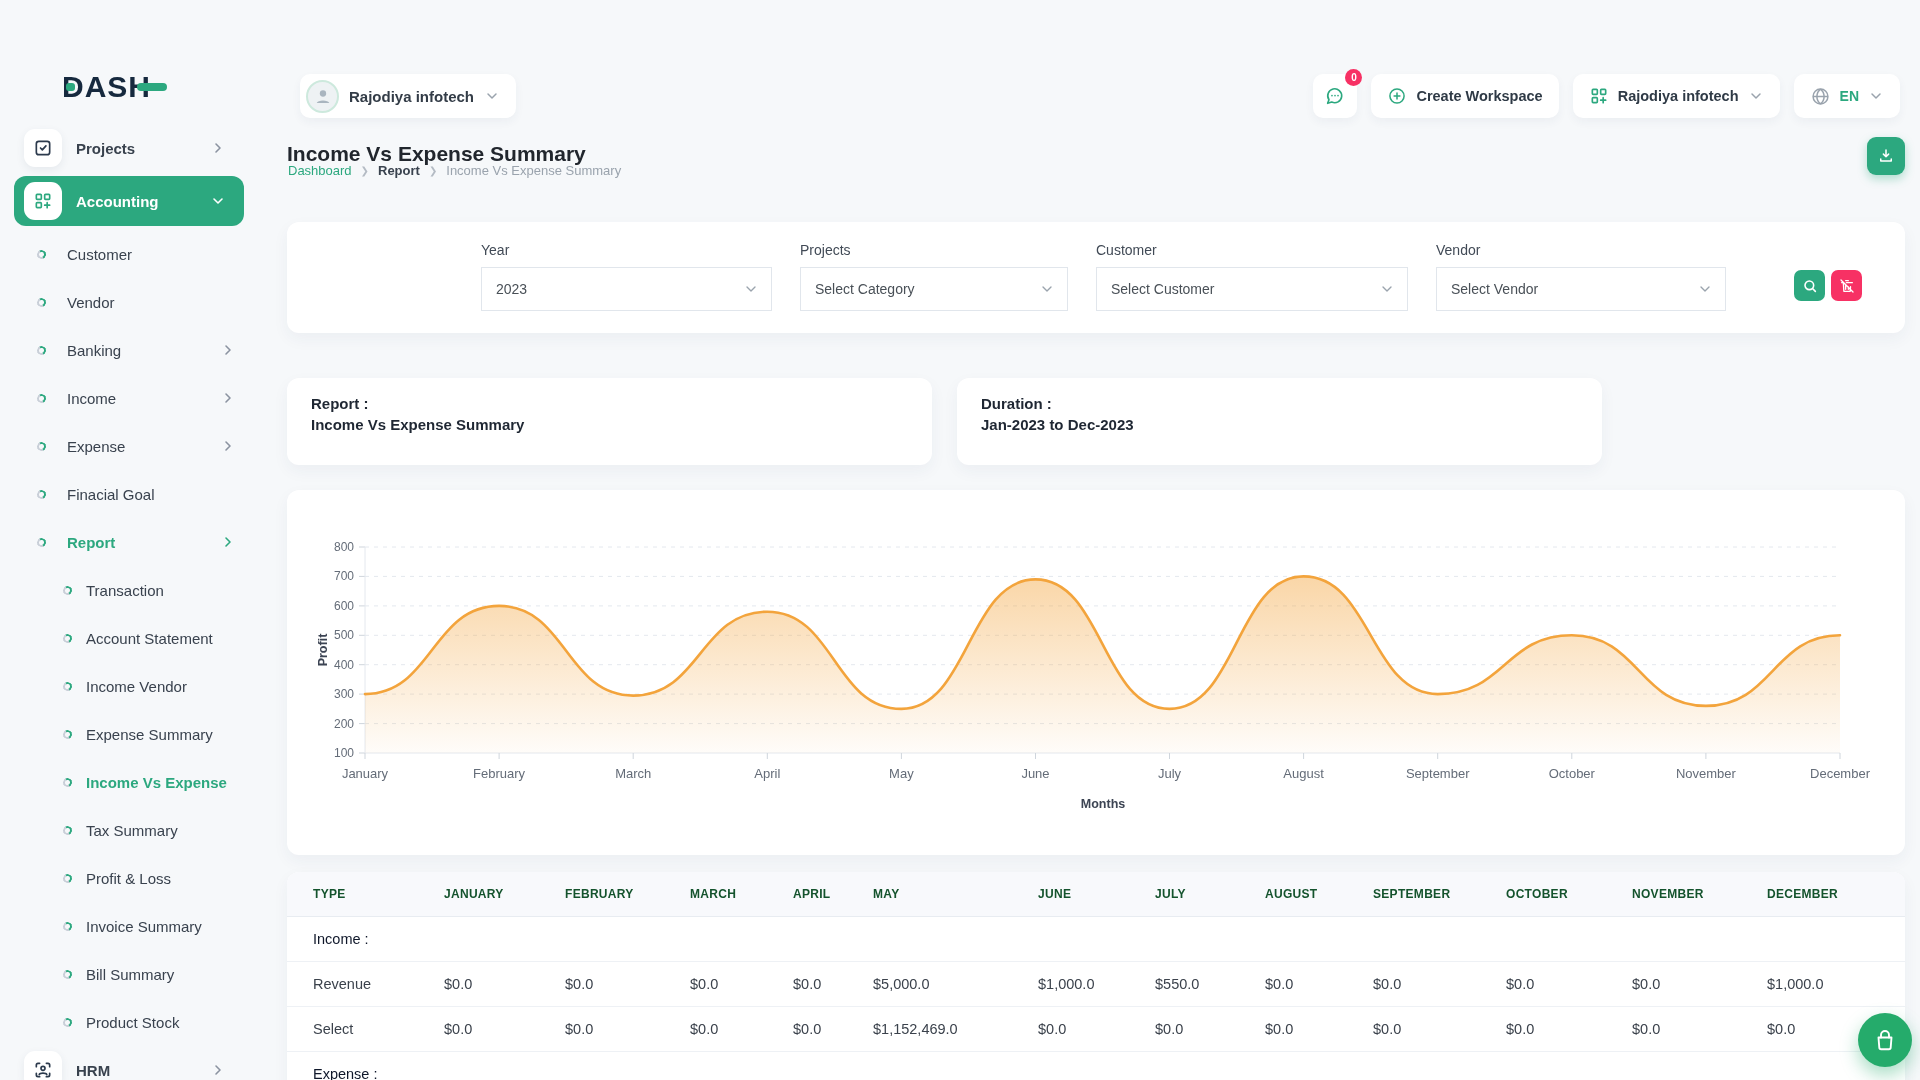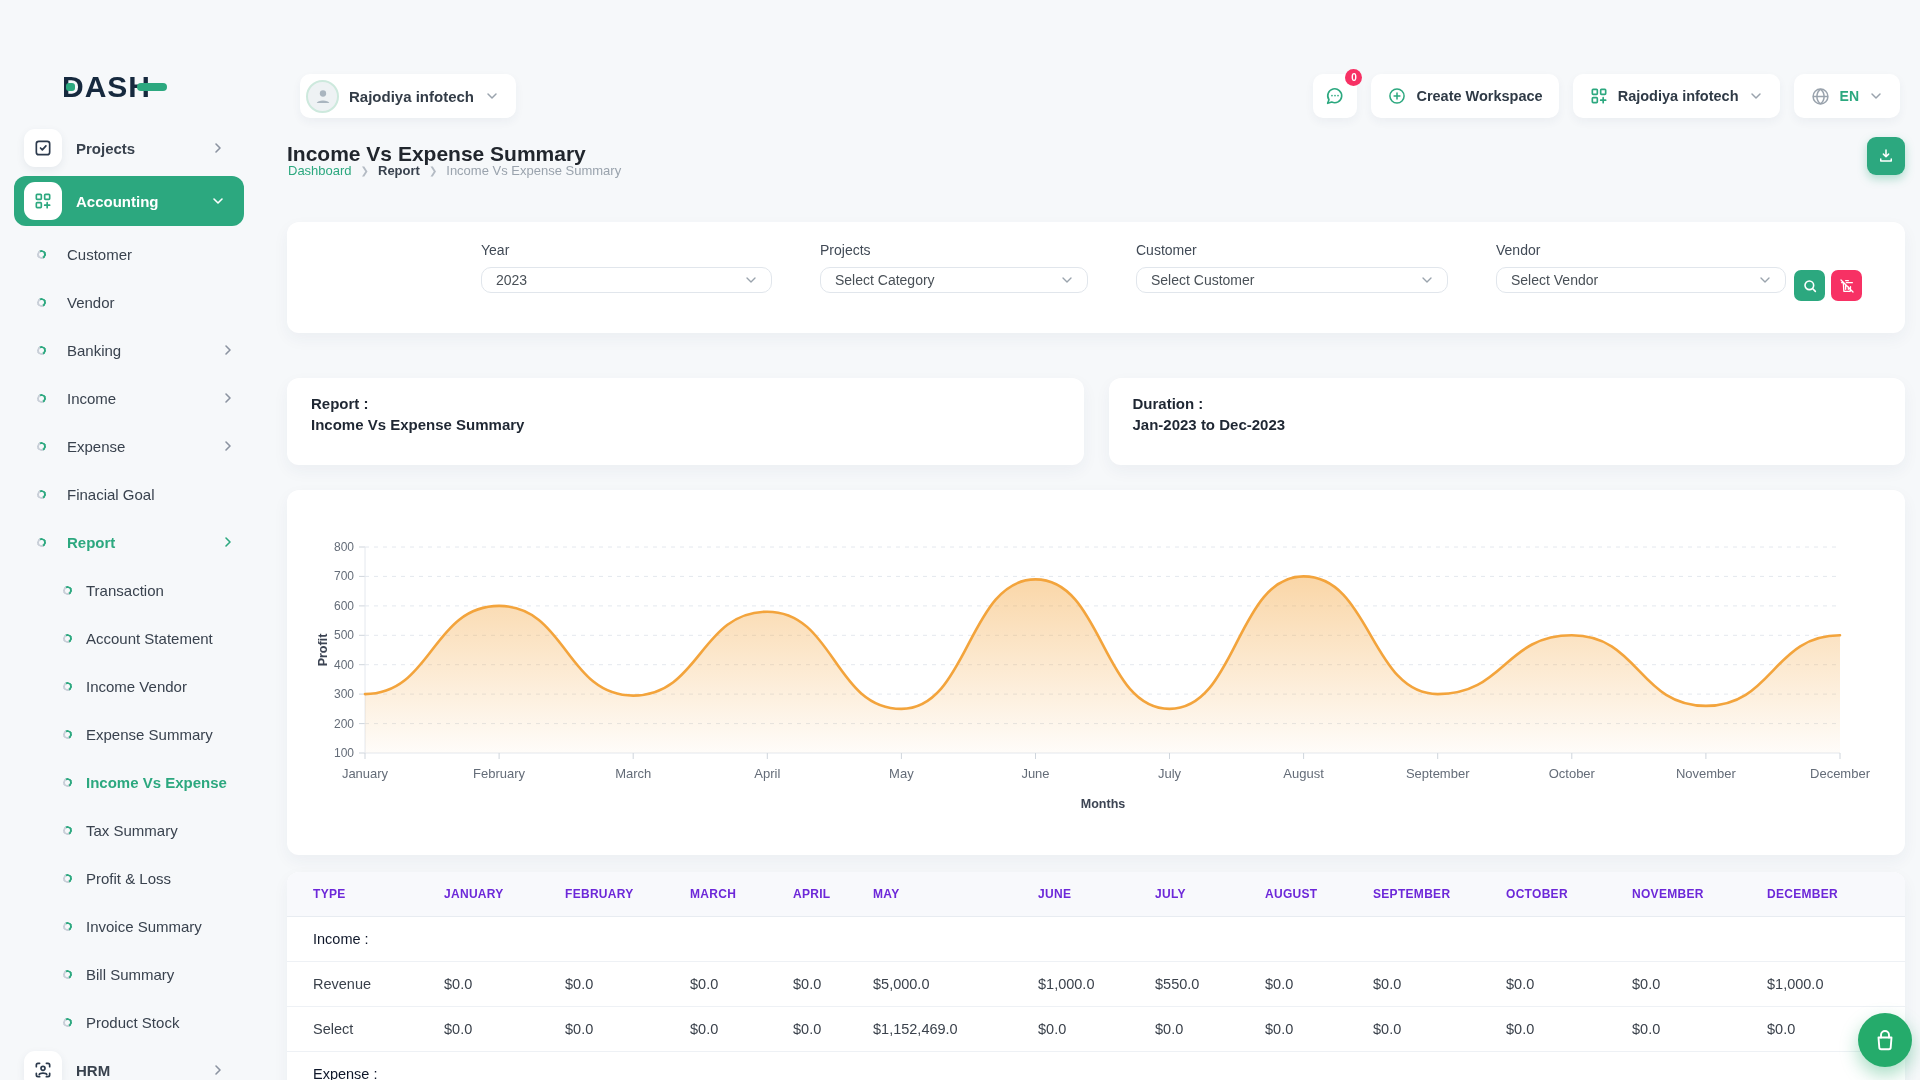--- a/index.html
+++ b/index.html
@@ -72,7 +72,7 @@
   .card { background:#ffffff; border-radius:12px; box-shadow:0 6px 16px rgba(46,63,99,0.05); }
 
   .filter-card { position:absolute; left:0; top:222px; width:1618px; height:111px; }
-  .filters { position:absolute; left:194px; top:20px; display:flex; gap:48px;justify-content:flex-end; }
+  .filters { position:absolute; left:194px; top:20px; display:flex; gap:28px;justify-content:flex-end; }
   .f-group { display:flex; flex-direction:column; }
   .f-label { font-size:14px; color:#414a56; margin-bottom:9px; }
   .select { height:26px; border:1px solid #e1e6ec; border-radius:10px; background:#fff;

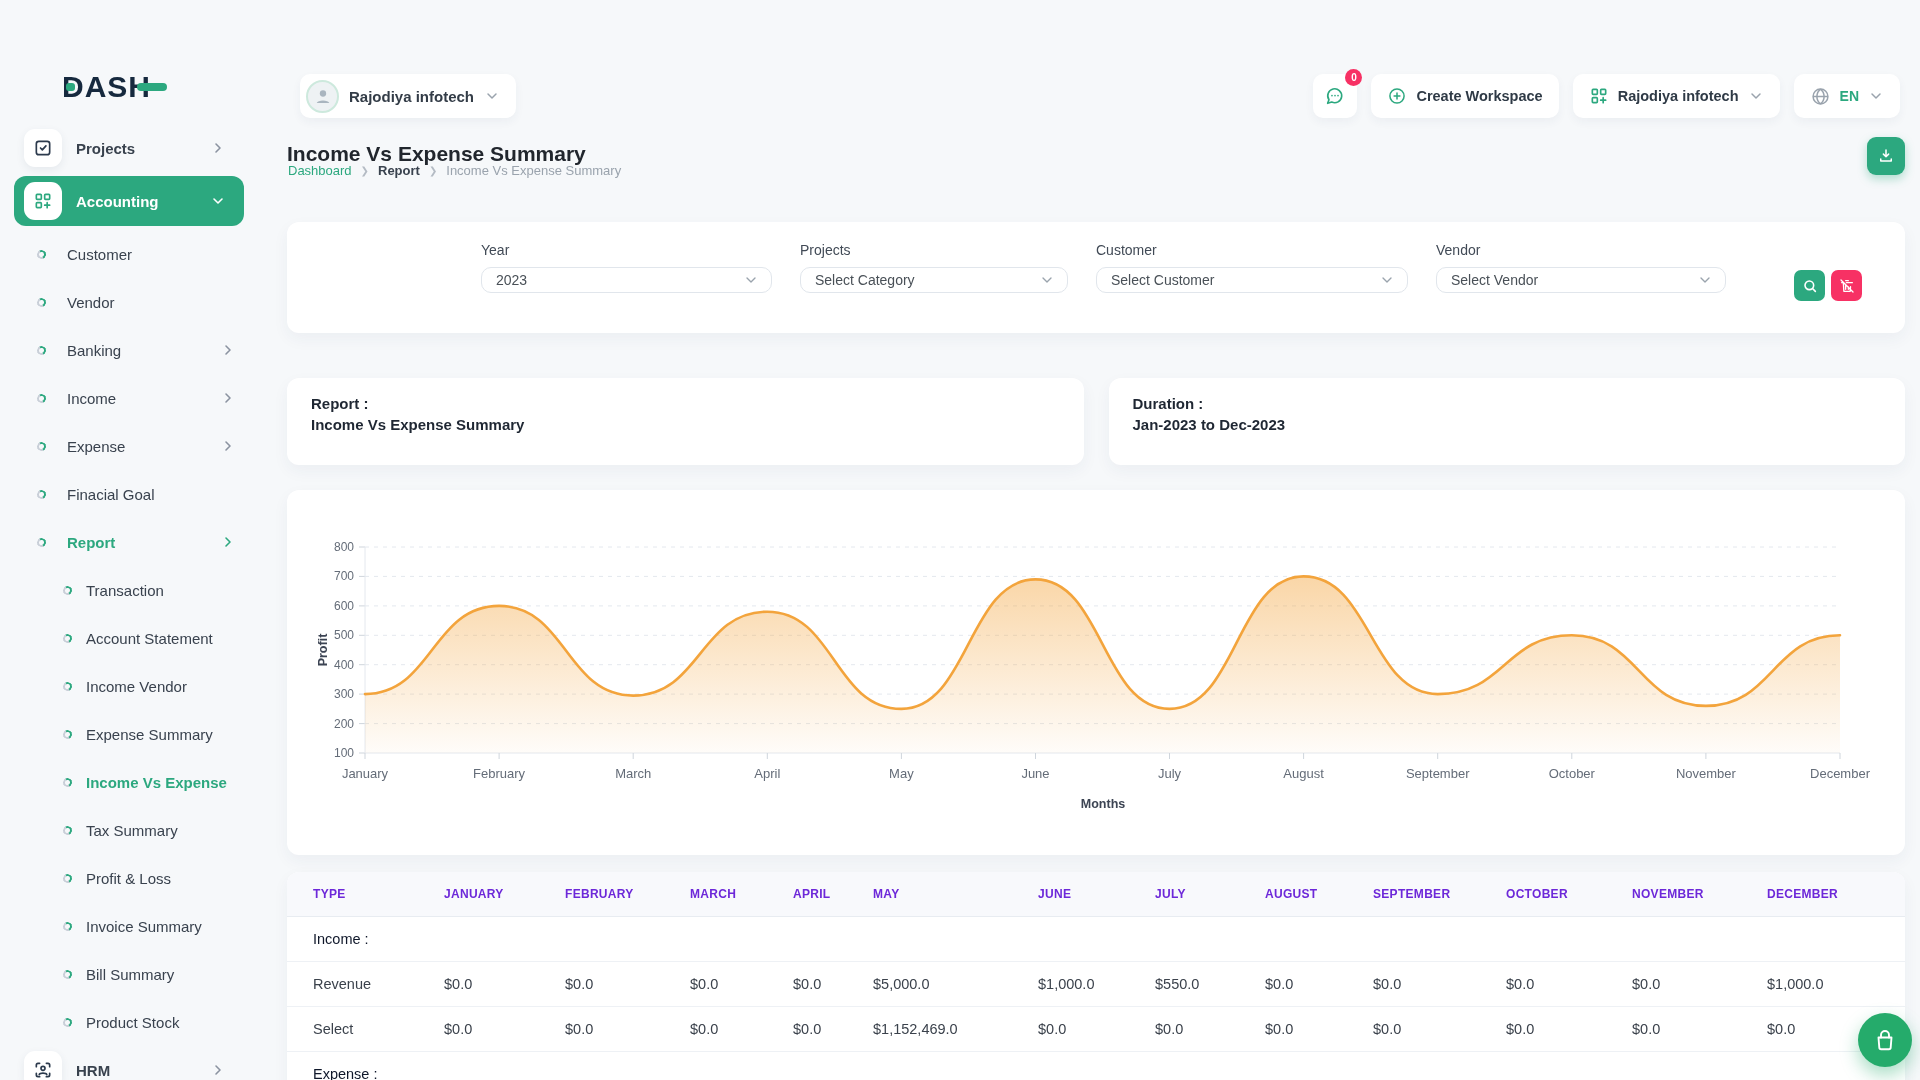--- a/index.html
+++ b/index.html
@@ -75,7 +75,7 @@
   .filters { position:absolute; left:194px; top:20px; display:flex; gap:28px;justify-content:flex-end; }
   .f-group { display:flex; flex-direction:column; }
   .f-label { font-size:14px; color:#414a56; margin-bottom:9px; }
-  .select { height:26px; border:1px solid #e1e6ec; border-radius:10px; background:#fff;
+  .select { height:44px; border:1px solid #e1e6ec; border-radius:0; background:#fff;
       display:flex; align-items:center; padding:0 12px 0 14px; font-size:14px; color:#495057; cursor:pointer; }
   .select .sel-text { flex:1; }
   .w291 { width:291px; } .w268 { width:268px; } .w312 { width:312px; } .w290 { width:290px; }

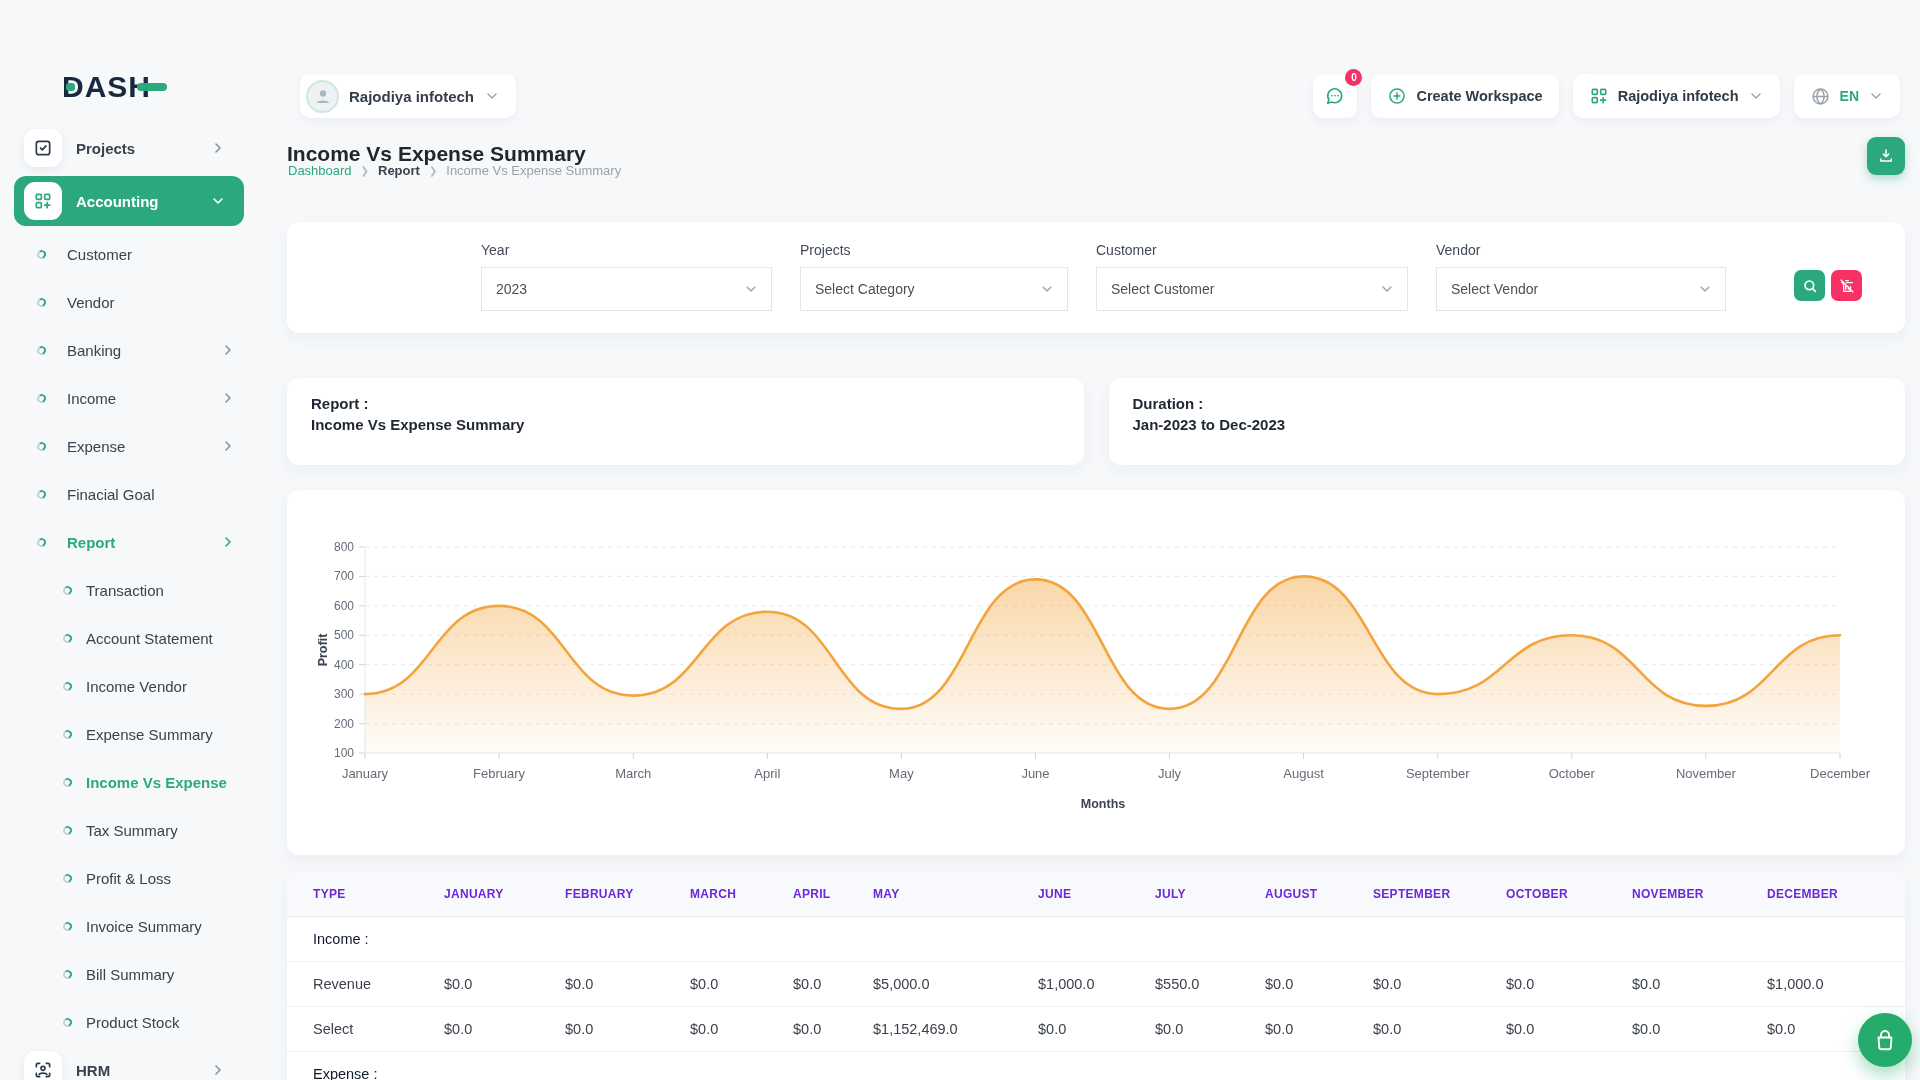--- a/index.html
+++ b/index.html
@@ -85,7 +85,7 @@
   .sq-green { background:#2ca87f; }
   .sq-pink { background:#f73164; }
 
-  .summary-row { position:absolute; left:0; top:378px; width:1618px; display:flex; gap:25px; }
+  .summary-row { position:absolute; left:0; top:378px; width:1315px; display:flex; gap:25px; }
   .summary-card { flex:1; height:87px; padding:17px 24px; }
   .sum-title { font-size:15px; font-weight:600; color:#1f2733; }
   .sum-value { font-size:15px; font-weight:700; color:#1f2733; margin-top:4px; }

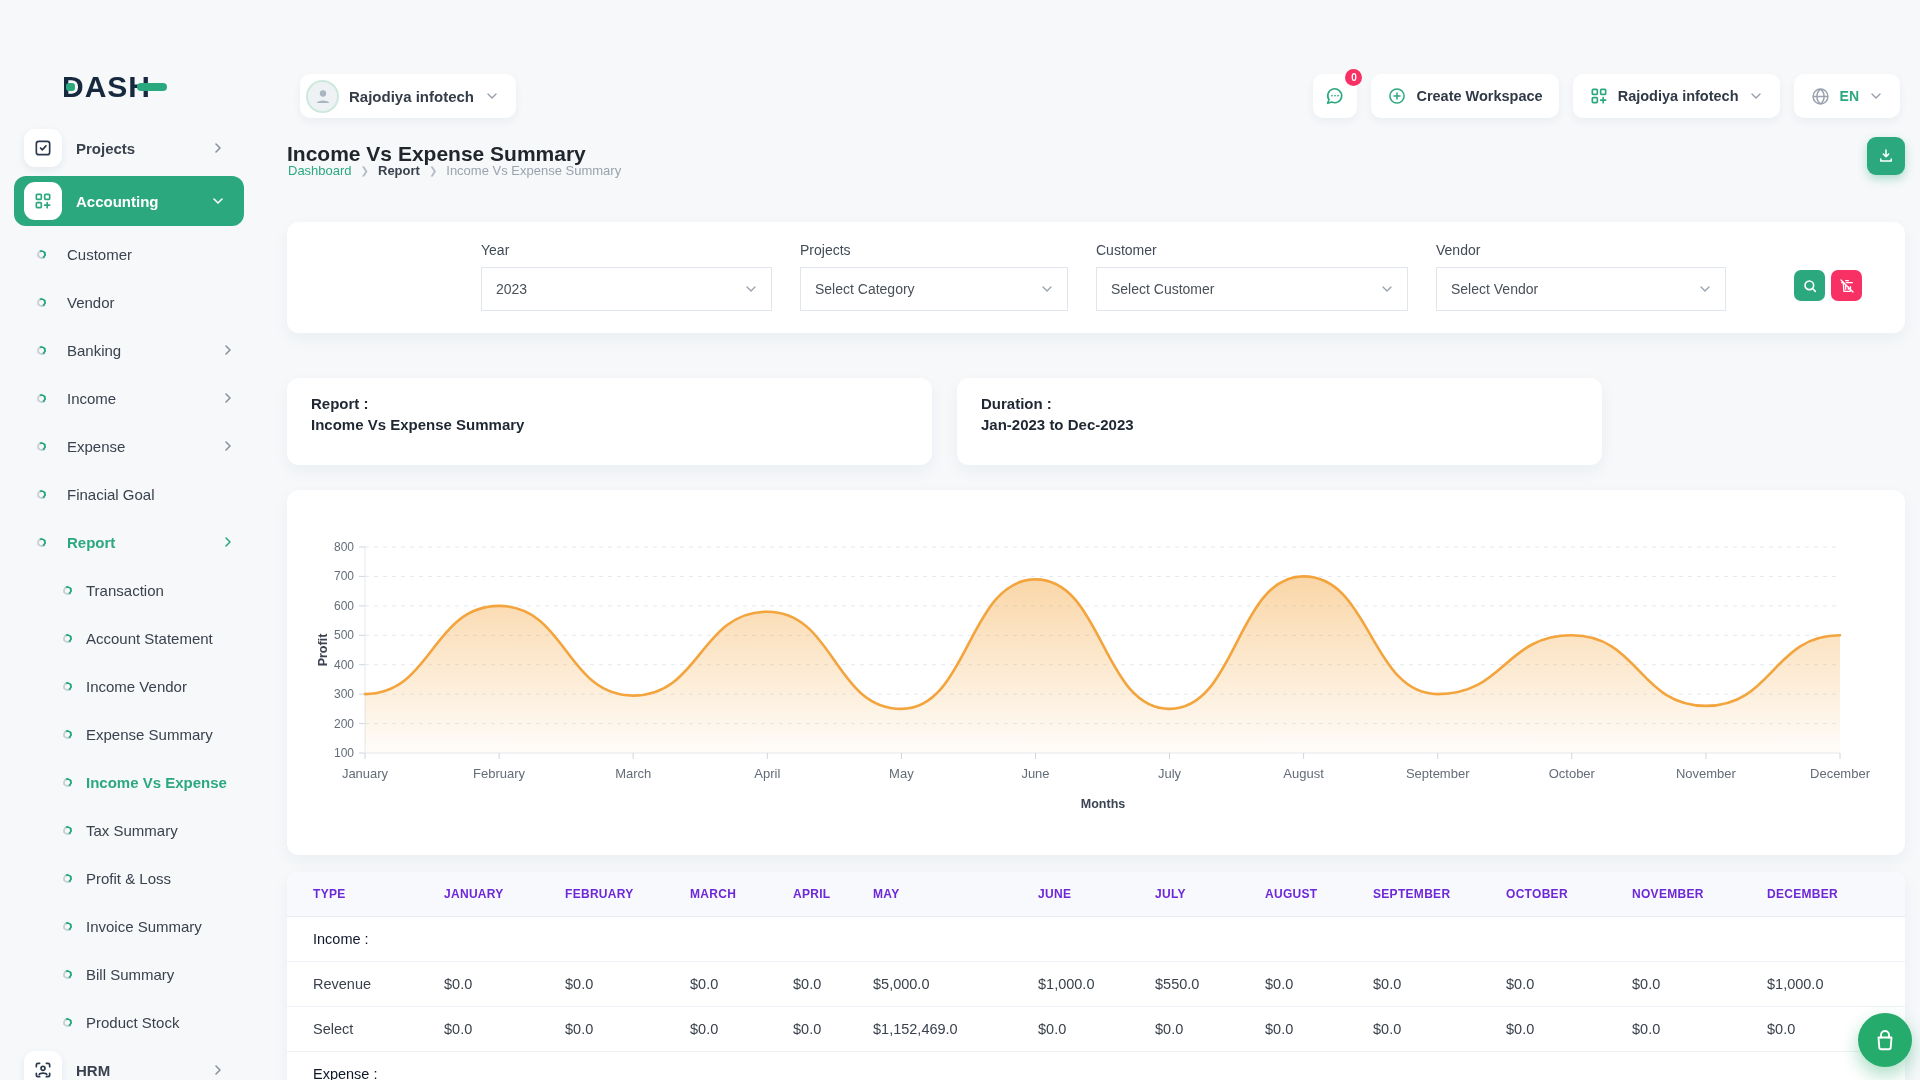--- a/index.html
+++ b/index.html
@@ -95,7 +95,7 @@
   .table-card { position:absolute; left:0; top:872px; width:1618px; height:260px; overflow:hidden; }
   table.data { width:100%; border-collapse:collapse; table-layout:fixed; }
   table.data thead th { background:#f8f9fc; height:44px; text-align:left; font-size:12px;
-      letter-spacing:.3px; color:#6d28d9; font-weight:700; padding:0 6px 0 26px; border-bottom:1px solid #e8ecf1; }
+      letter-spacing:.3px; color:#14532d; font-weight:700; padding:0 6px 0 26px; border-bottom:1px solid #e8ecf1; }
   table.data td { height:45px; font-size:14.5px; color:#3b424c; padding:0 6px 0 26px;
       border-bottom:1px solid #eef1f5; white-space:nowrap; overflow:hidden; }
   table.data tr.section td { color:#0f172a; }

